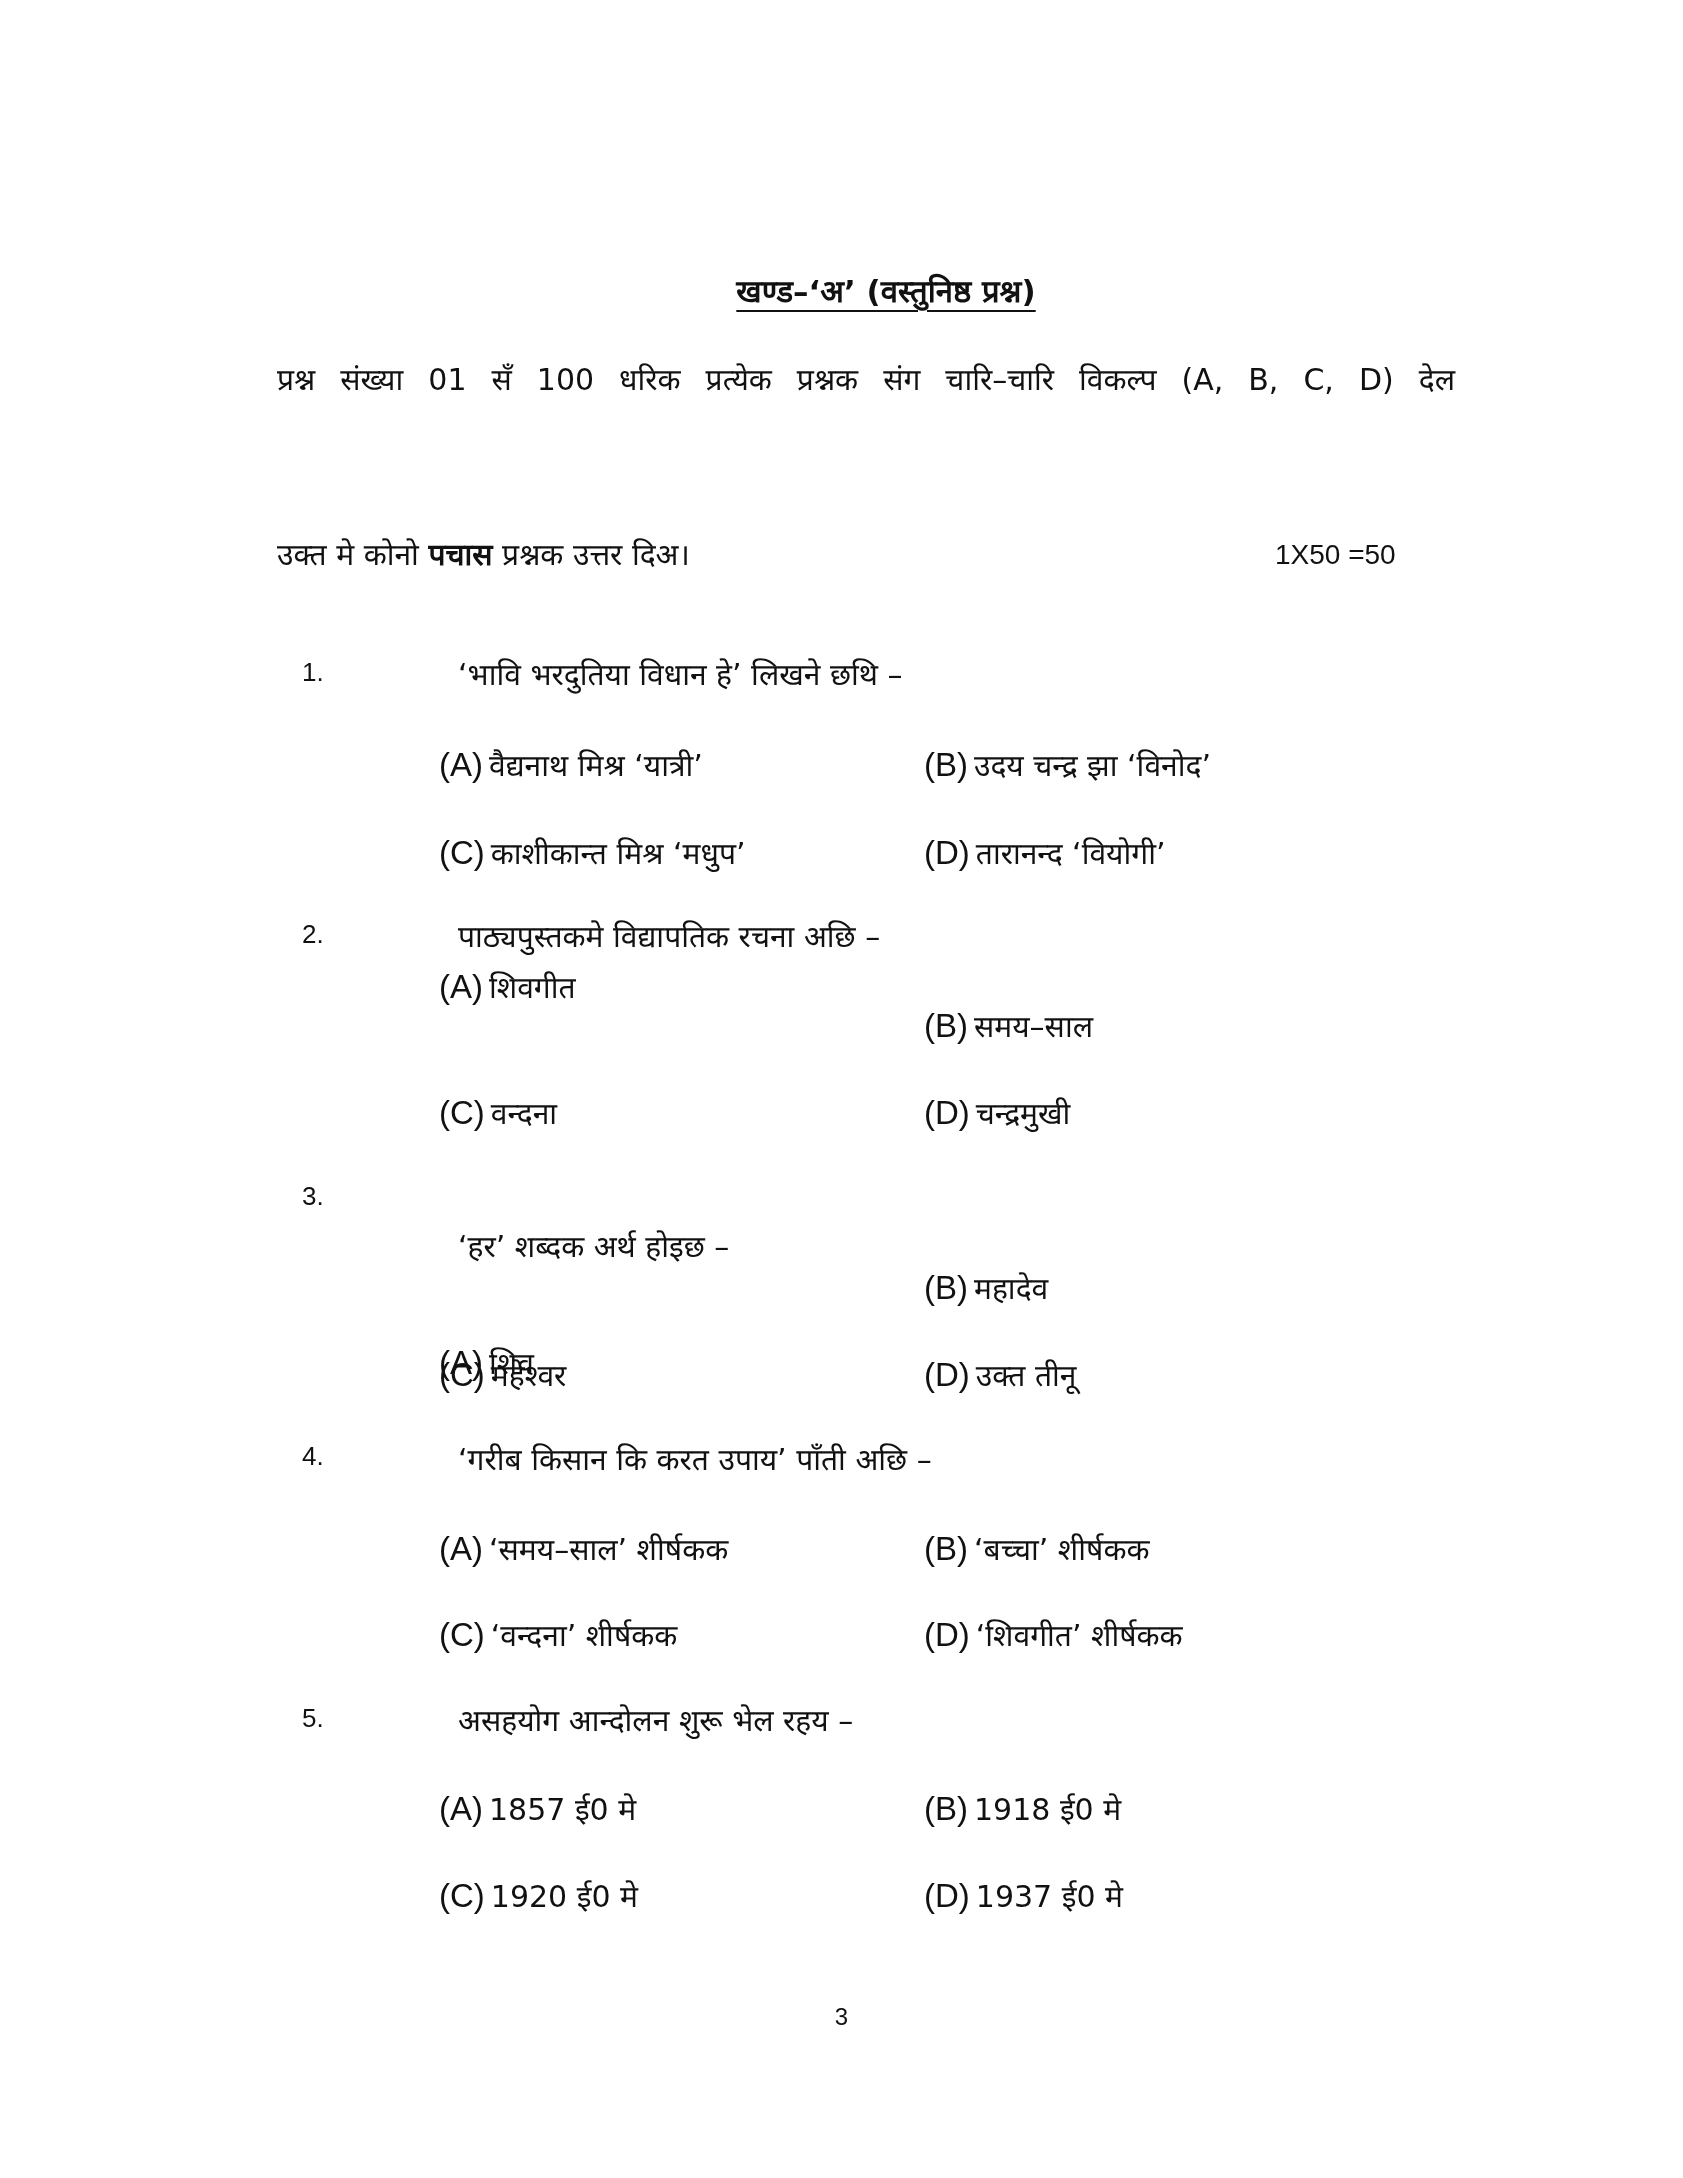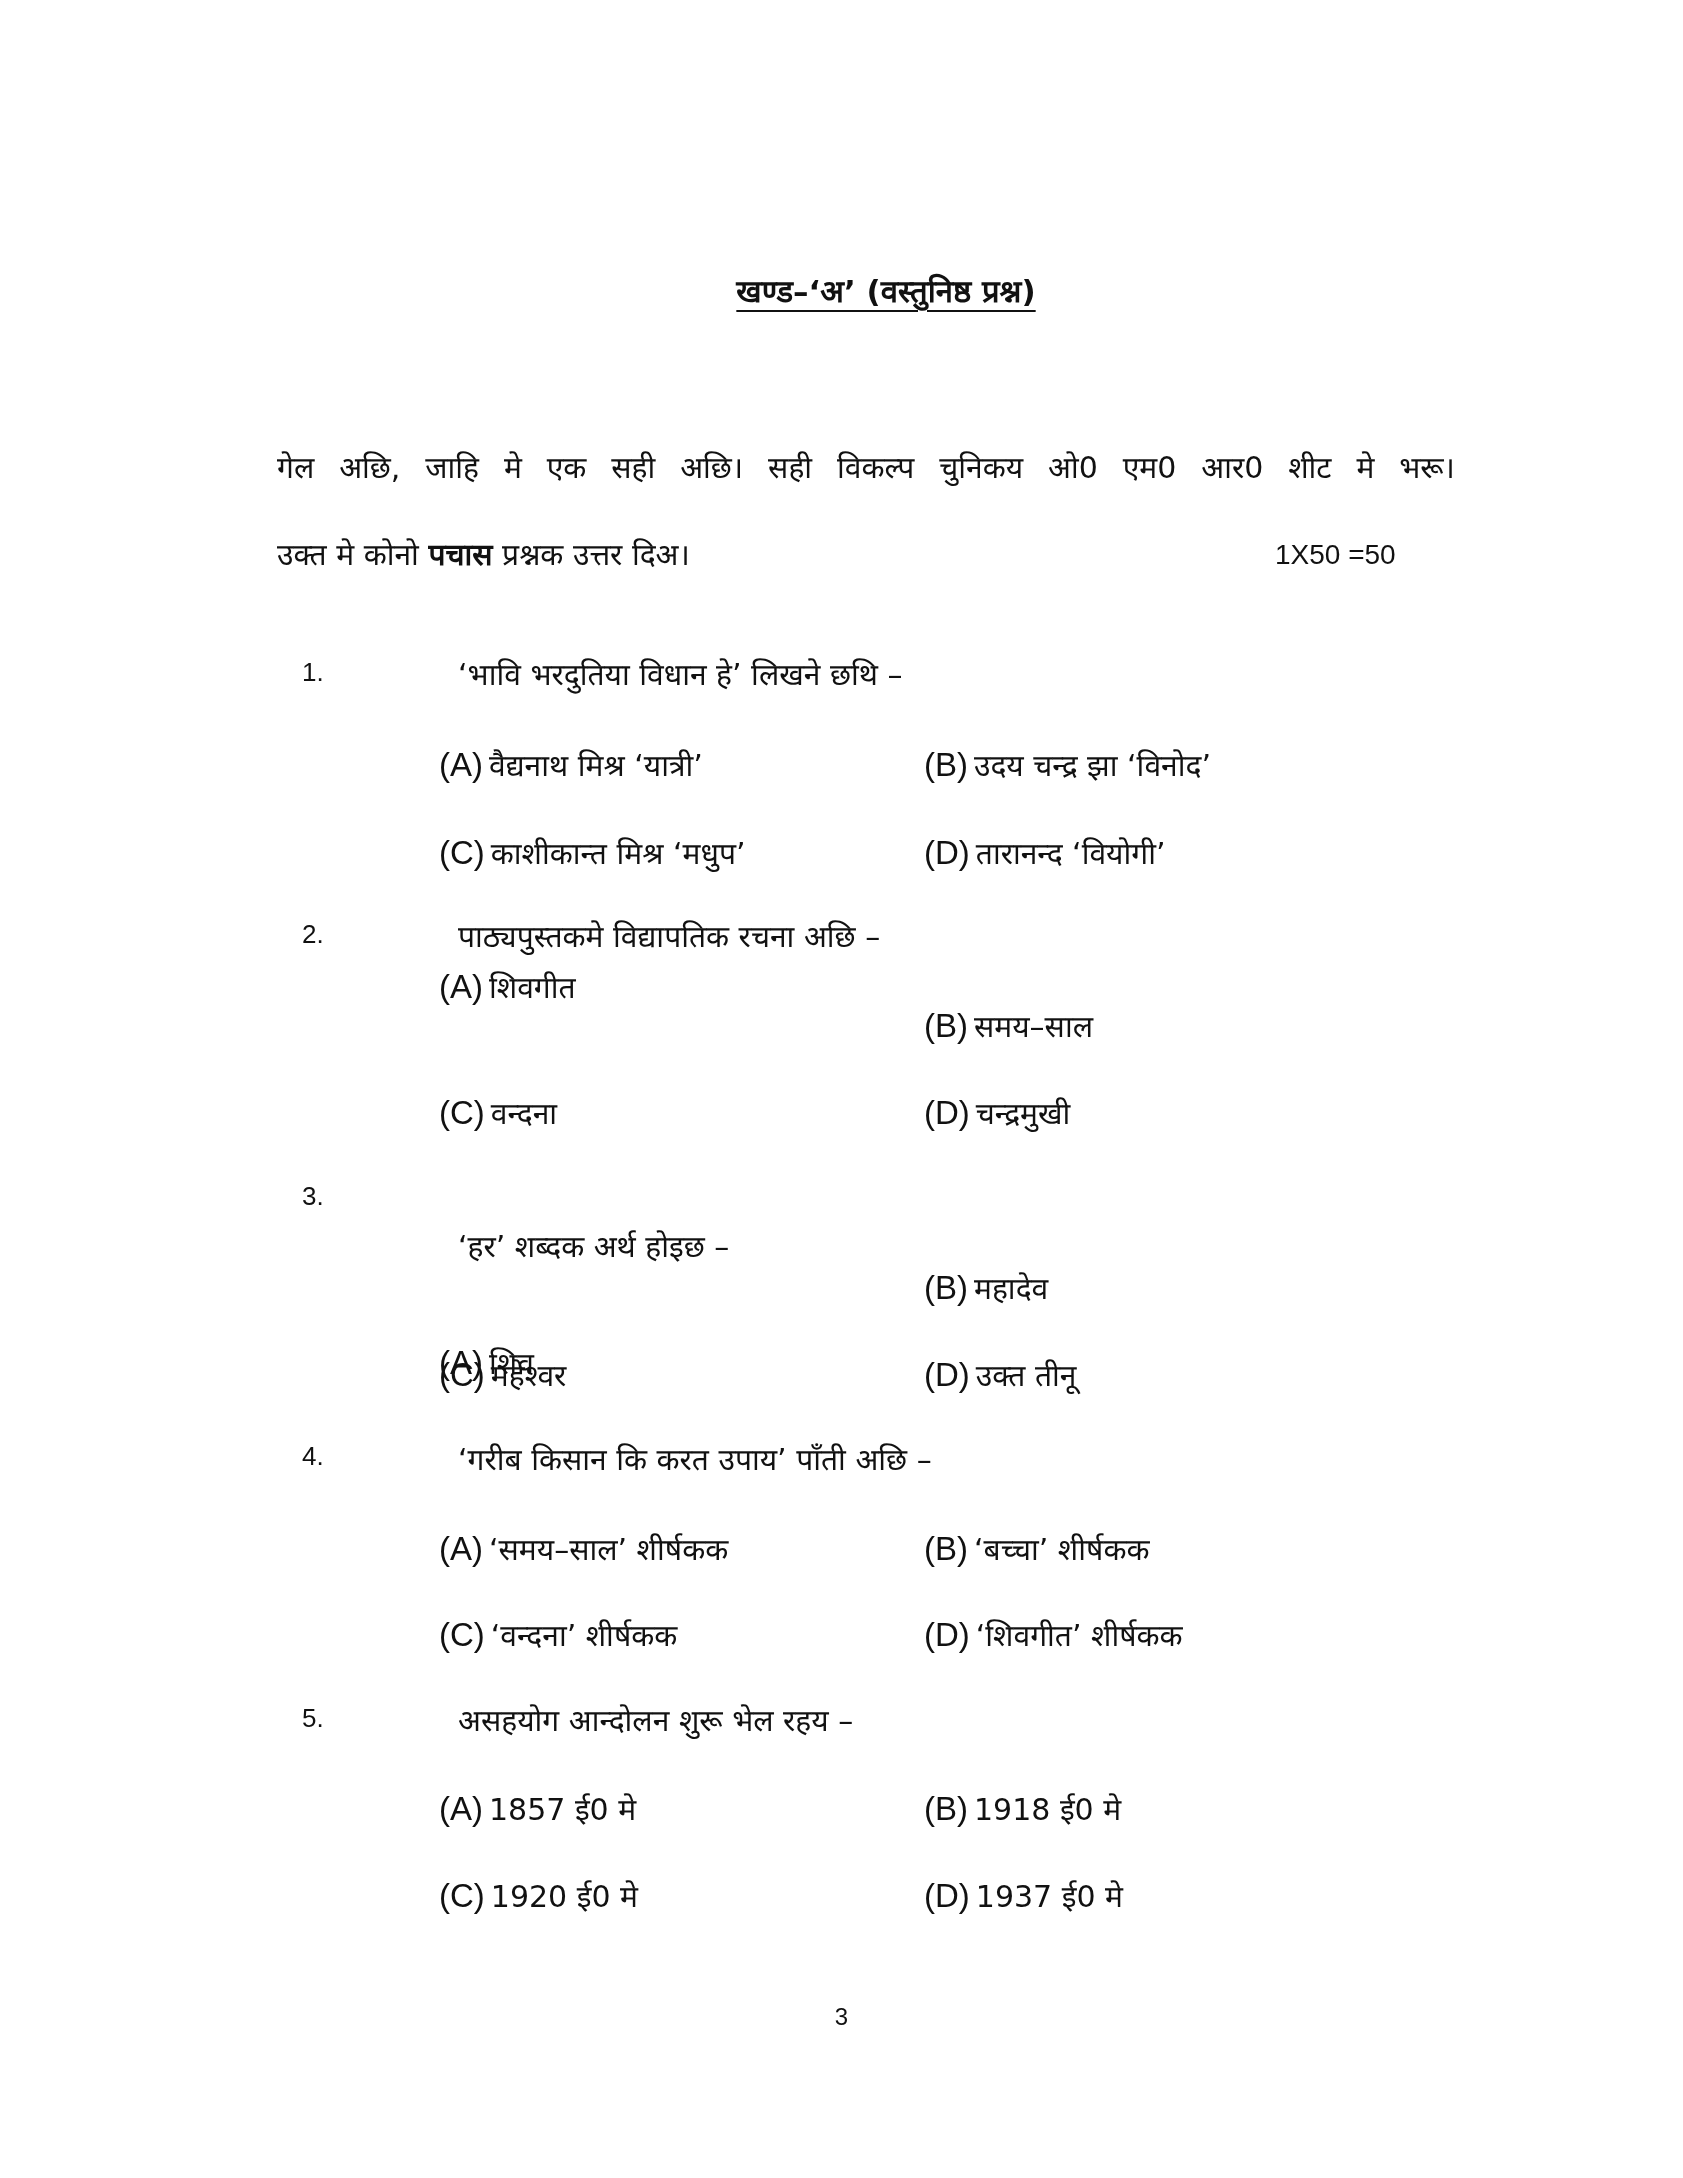--- a/index.html
+++ b/index.html
@@ -34,6 +34,7 @@
     <span>खण्ड–‘अ’ (वस्तुनिष्ठ प्रश्न)</span>
   </div>
 
+  <div class="instr l1">प्रश्न संख्या 01 सँ 100 धरिक प्रत्येक प्रश्नक संग चारि–चारि विकल्प (A, B, C, D) देल</div>
   <div class="instr l2">गेल अछि, जाहि मे एक सही अछि। सही विकल्प चुनिकय ओ0 एम0 आर0 शीट मे भरू।</div>
   <div class="instr l3"><span>उक्त मे कोनो </span><b>पचास</b><span> प्रश्नक उत्तर दिअ।</span></div>
   <div class="marks">1X50 =50</div>

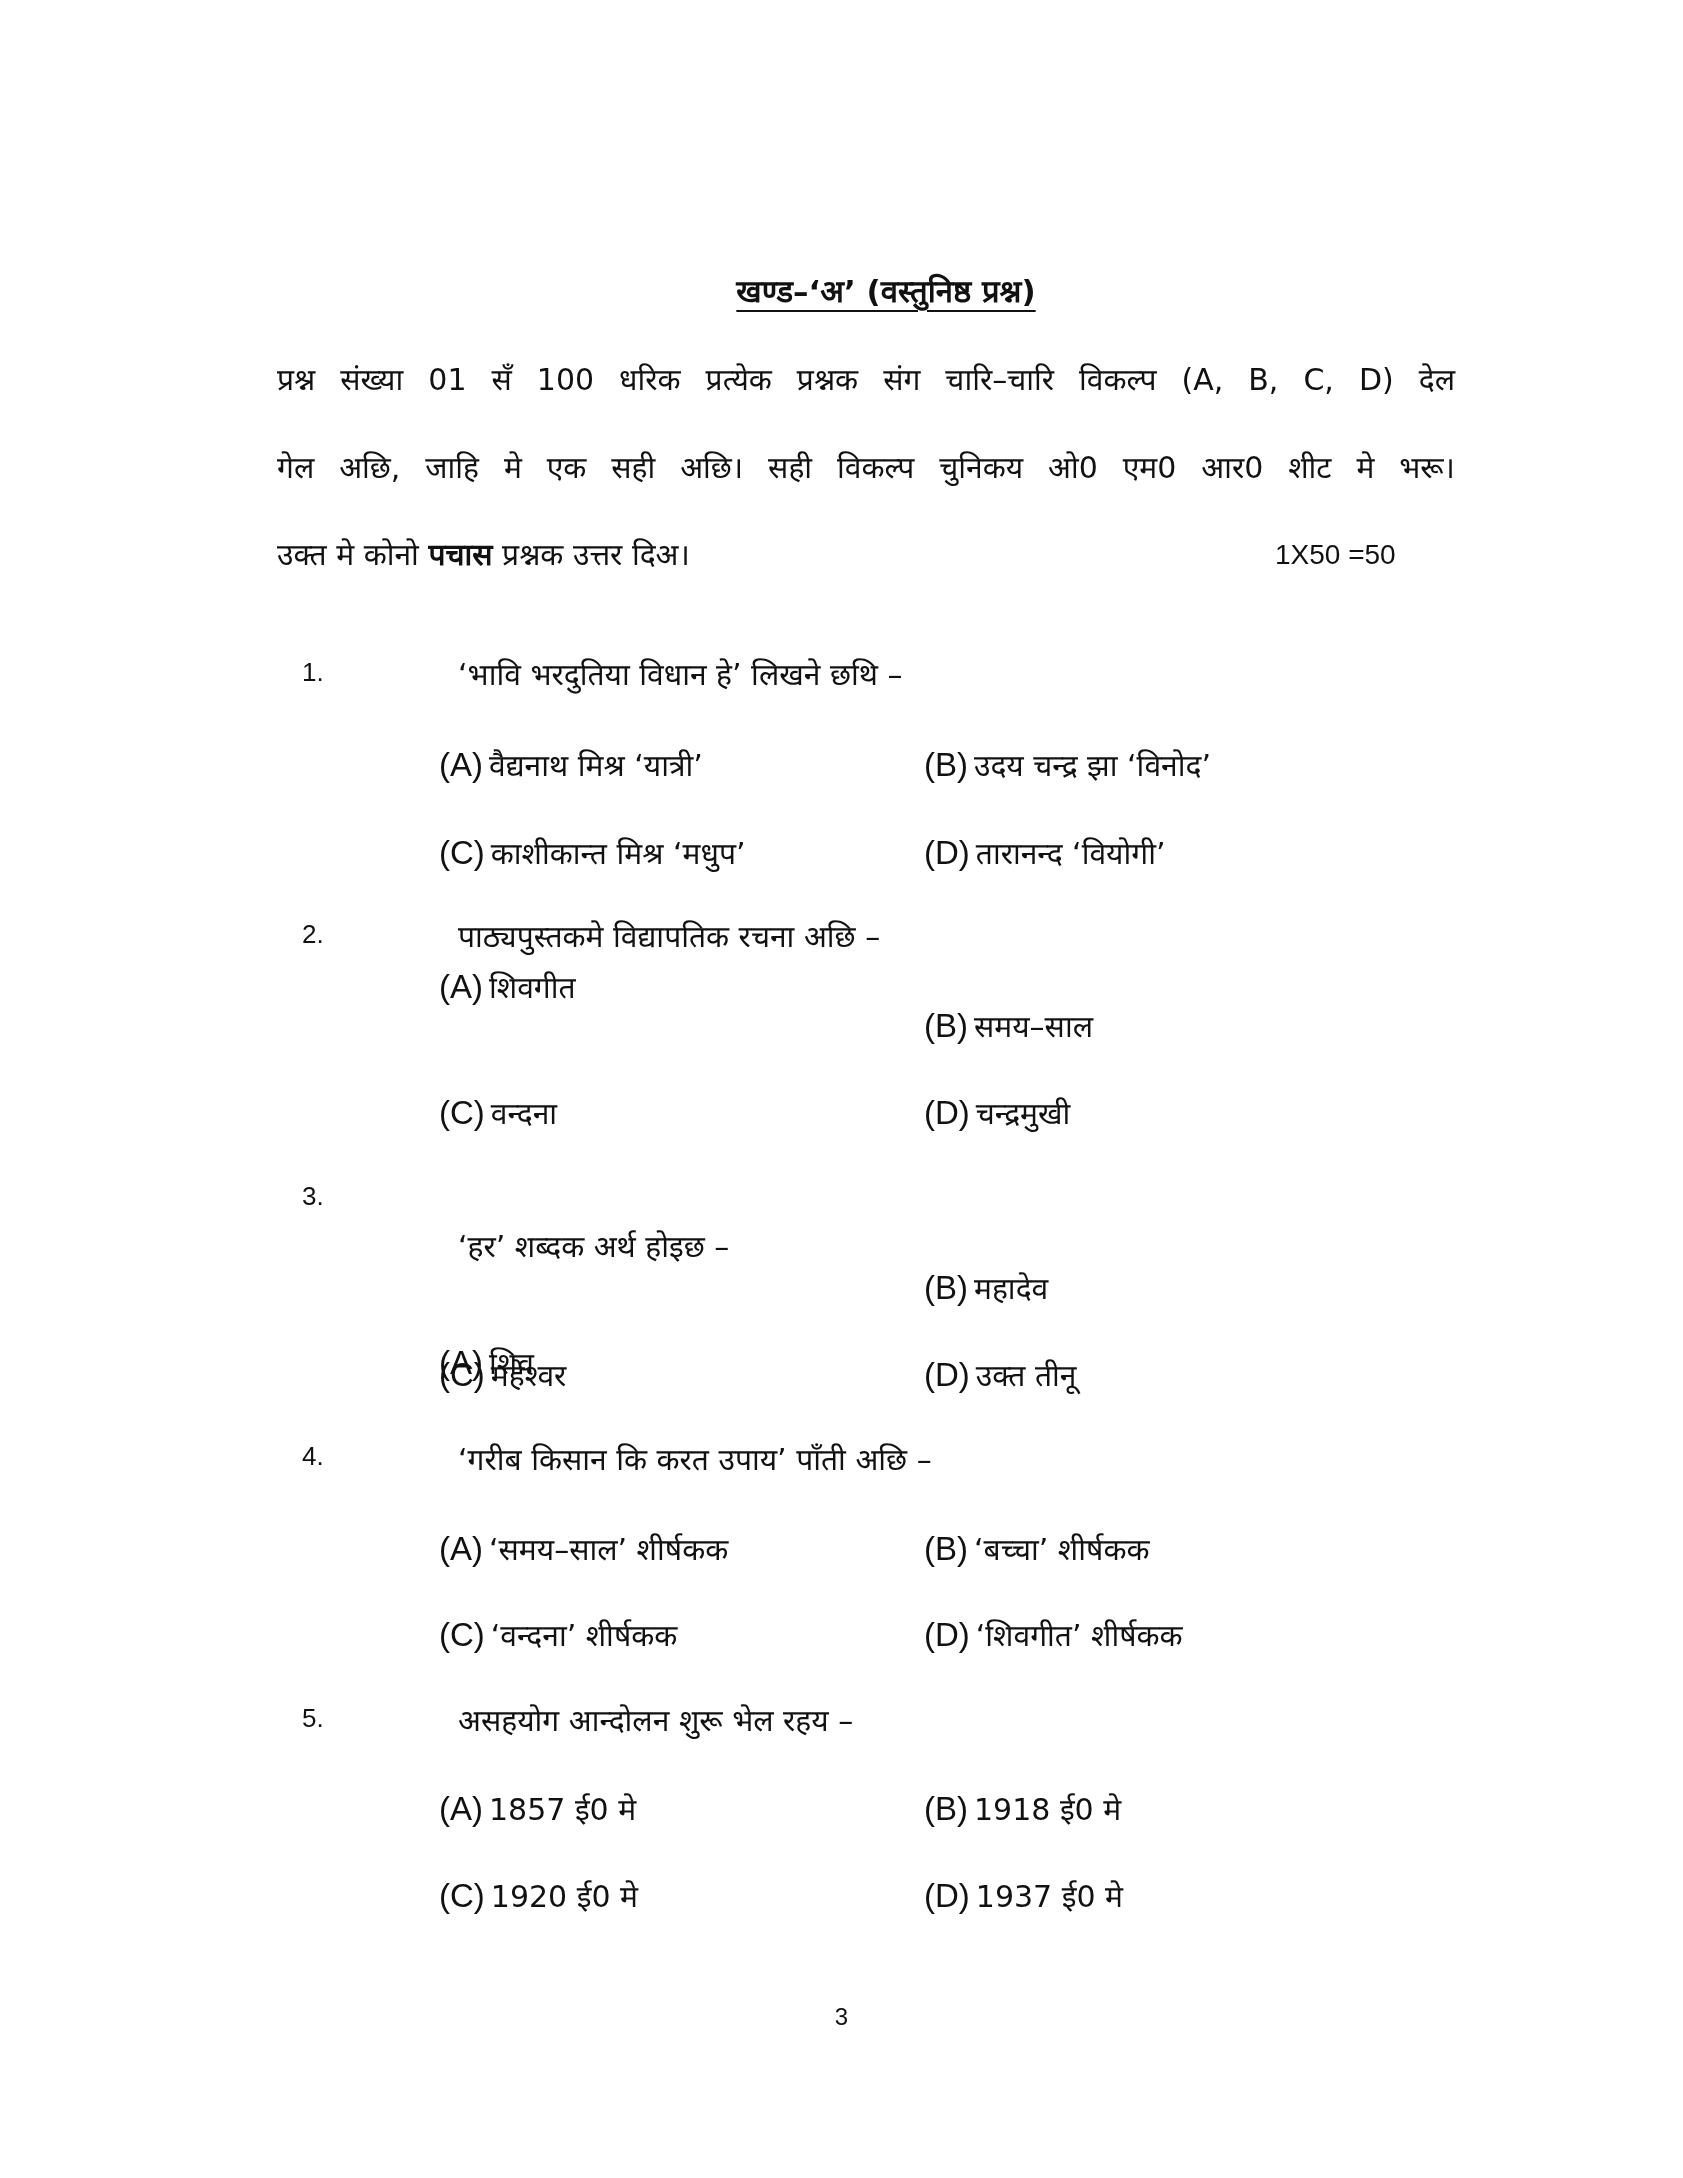--- a/index.html
+++ b/index.html
@@ -35,7 +35,6 @@
   </div>
 
   <div class="instr l1">प्रश्न संख्या 01 सँ 100 धरिक प्रत्येक प्रश्नक संग चारि–चारि विकल्प (A, B, C, D) देल</div>
-  <div class="instr l2">गेल अछि, जाहि मे एक सही अछि। सही विकल्प चुनिकय ओ0 एम0 आर0 शीट मे भरू।</div>
   <div class="instr l3"><span>उक्त मे कोनो </span><b>पचास</b><span> प्रश्नक उत्तर दिअ।</span></div>
   <div class="marks">1X50 =50</div>
 

